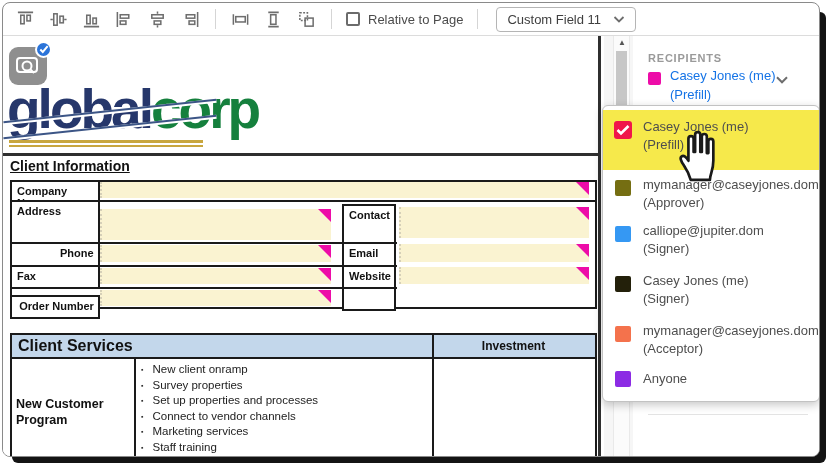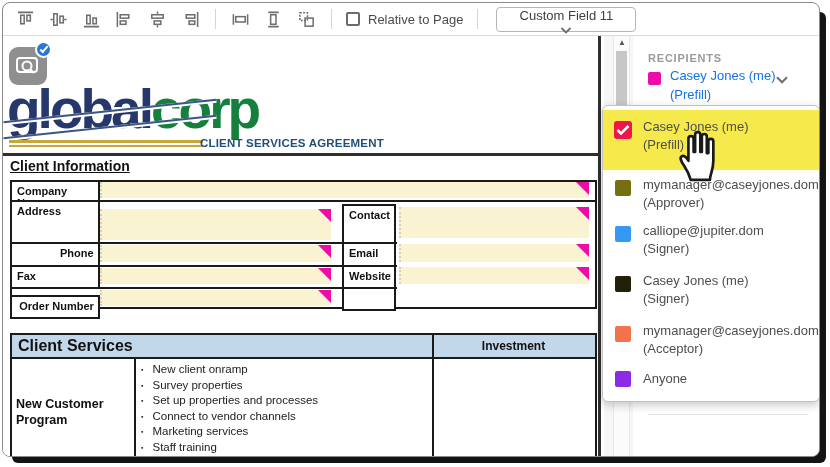--- a/index.html
+++ b/index.html
@@ -17,7 +17,7 @@
   .cbox{width:14px;height:14px;border:2px solid #6b6b6b;border-radius:2px;background:#fff;}
   .cblabel{font-size:13px;color:#4b4b4b;white-space:nowrap;}
   .select{margin-left:10px;width:140px;height:25px;border:1px solid #b5b5b5;border-radius:4px;
-    display:flex;align-items:center;justify-content:space-between;padding:0 10px;font-size:13px;color:#3f3f3f;cursor:pointer;flex-direction:column;}
+    display:flex;align-items:center;justify-content:space-between;padding:0 10px;font-size:13px;color:#3f3f3f;cursor:pointer;}
   .chev svg{stroke:#6e6e6e;fill:none;stroke-width:1.8;}
 
   

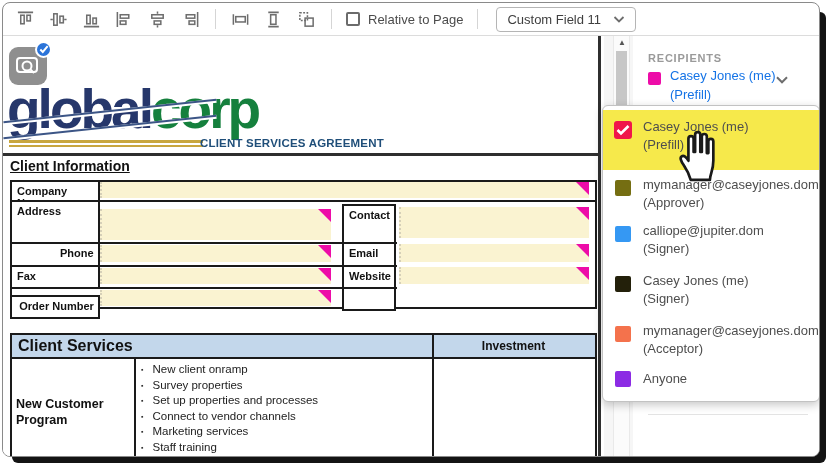--- a/index.html
+++ b/index.html
@@ -199,7 +199,6 @@
         <div class="gold g2"></div>
       </div>
 
-      <div class="doc-title">CLIENT SERVICES AGREEMENT</div>
       <div class="rule"></div>
       <div class="ci-head">Client Information</div>
 

